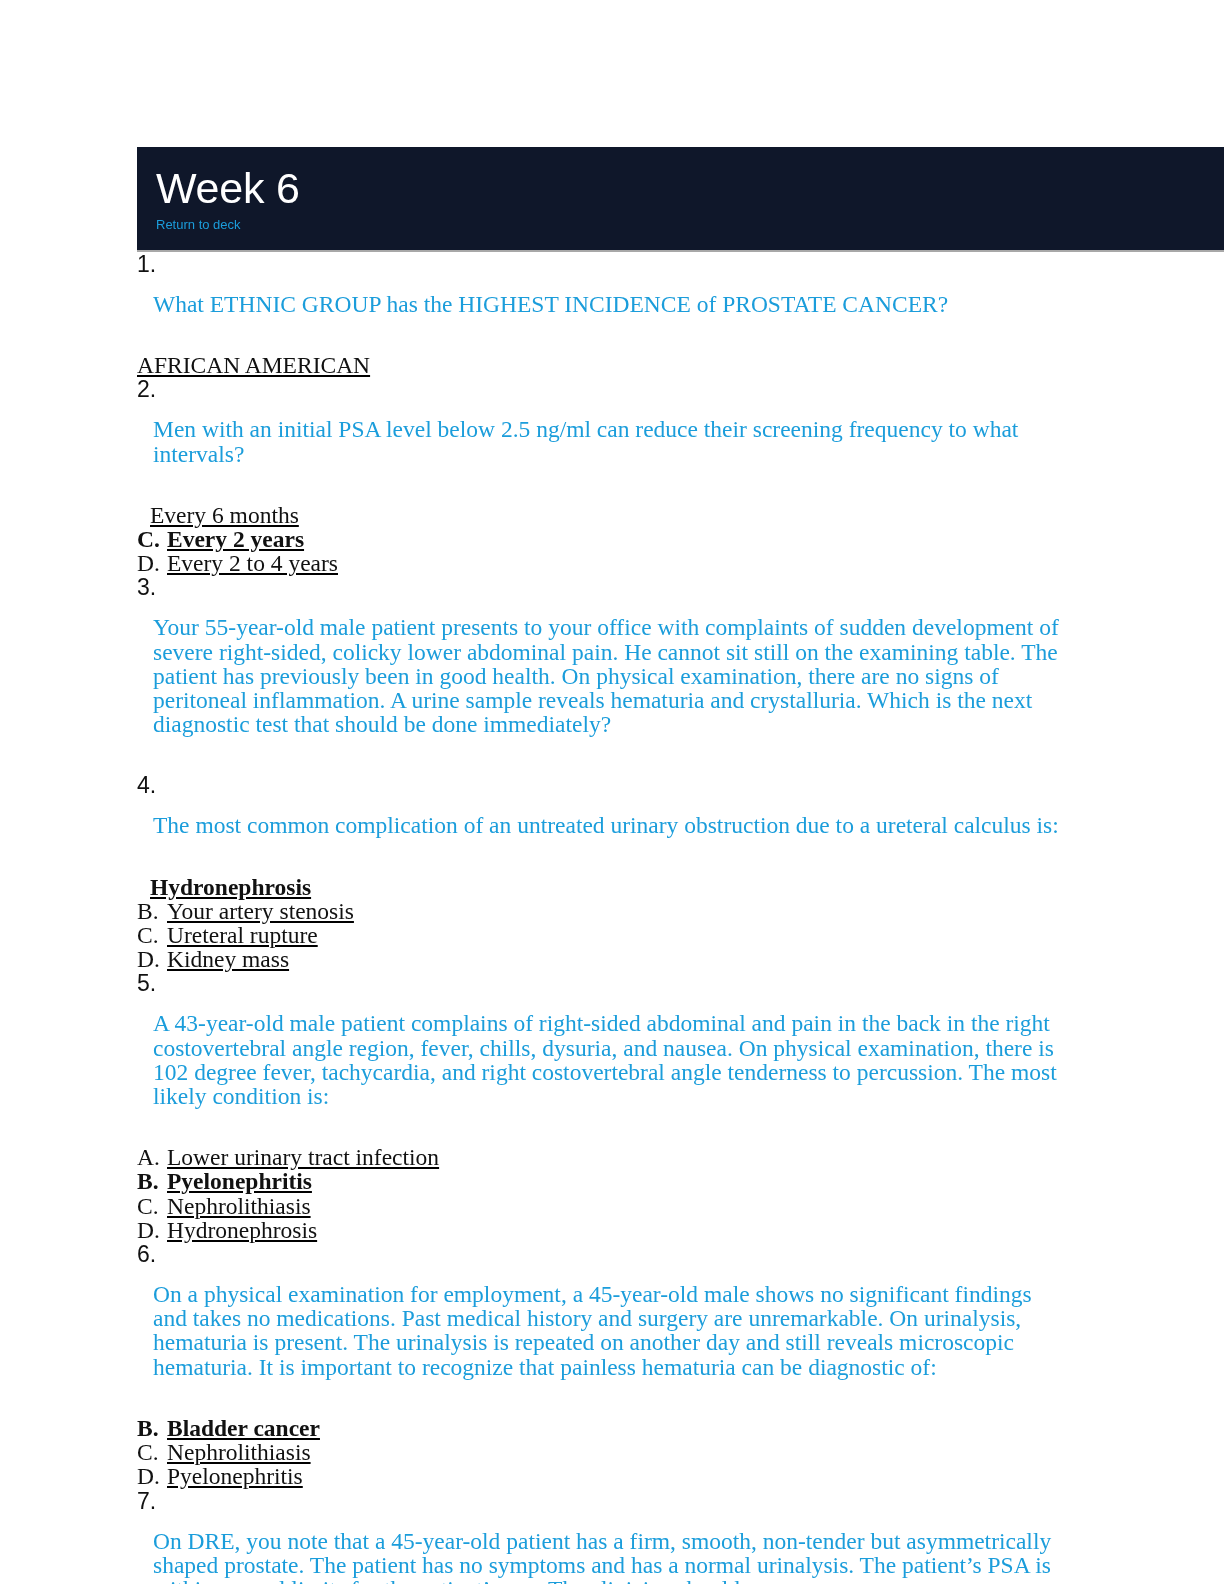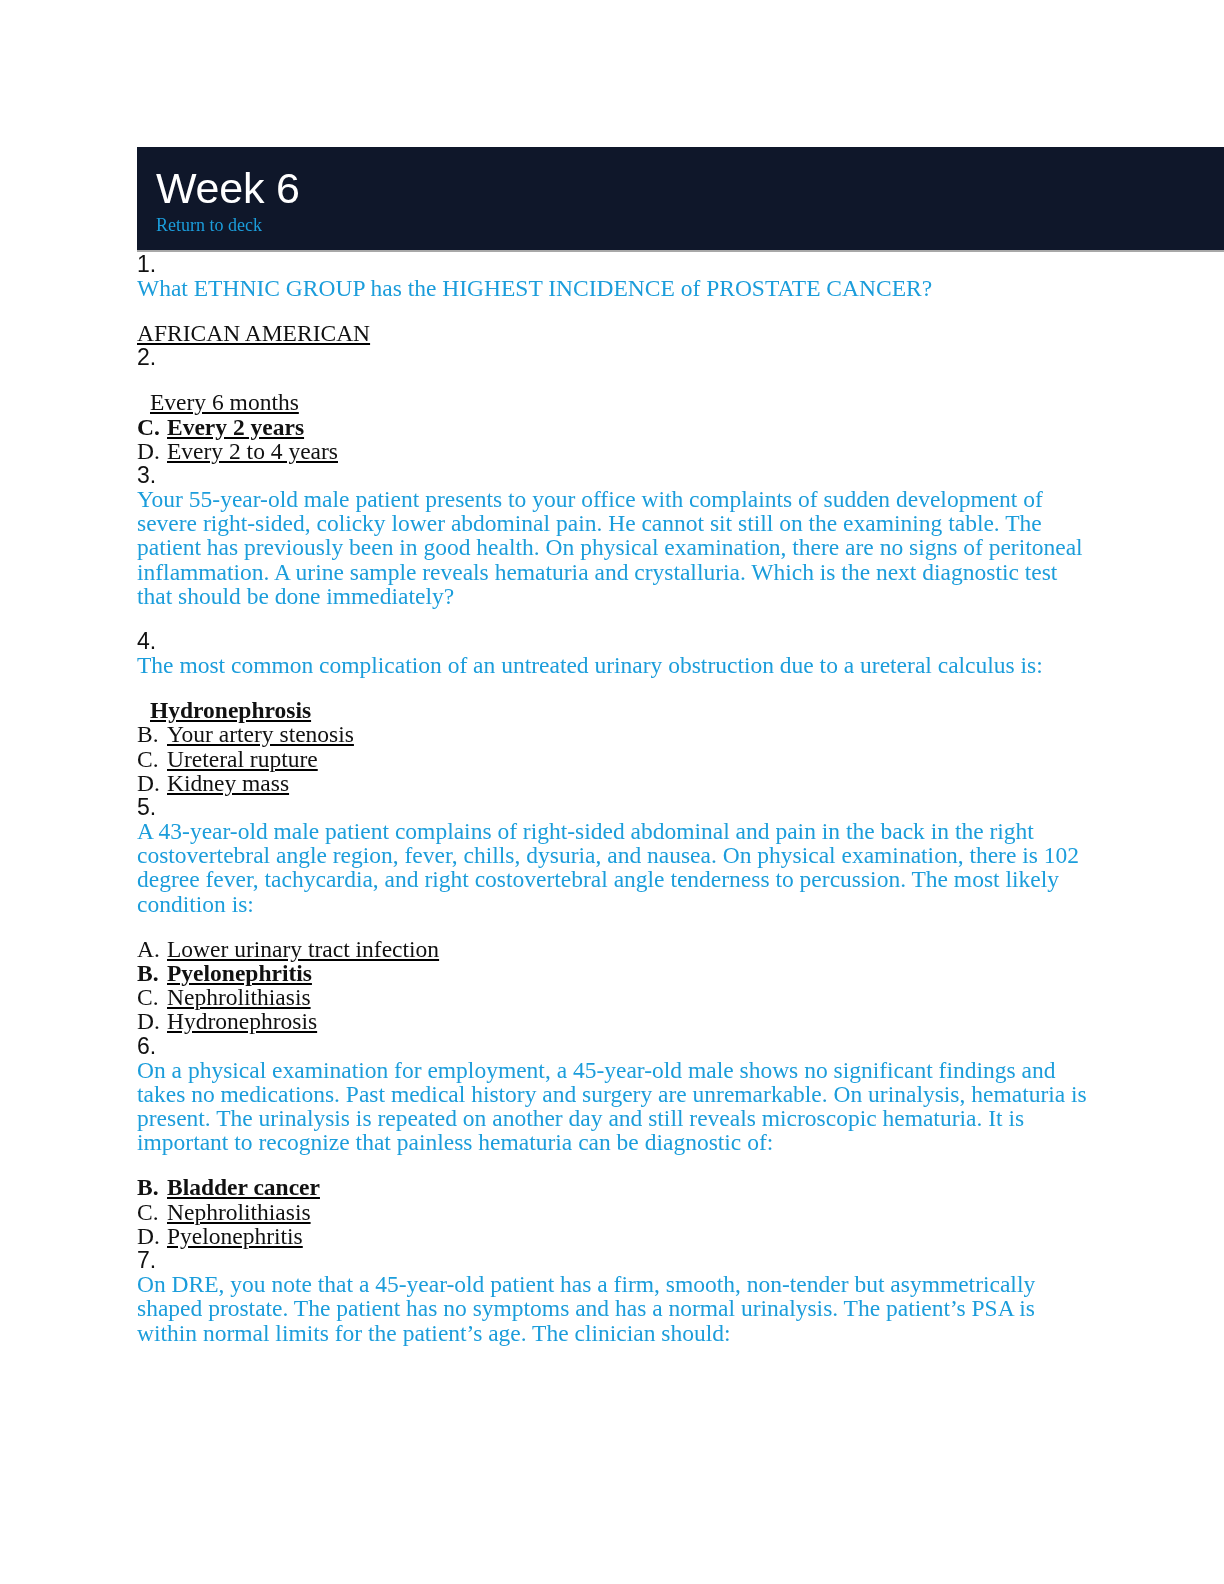--- a/index.html
+++ b/index.html
@@ -53,9 +53,9 @@
   }
   .return-link {
     display: inline-block;
-    font-family: Liberation Serif, serif;
+    font-family: Liberation Sans, sans-serif;
     color: #1b9ddb;
-    font-size: 18px;
+    font-size: 13px;
     line-height: 22px;
     text-decoration: none;
     padding: 0 0 1px 6px;

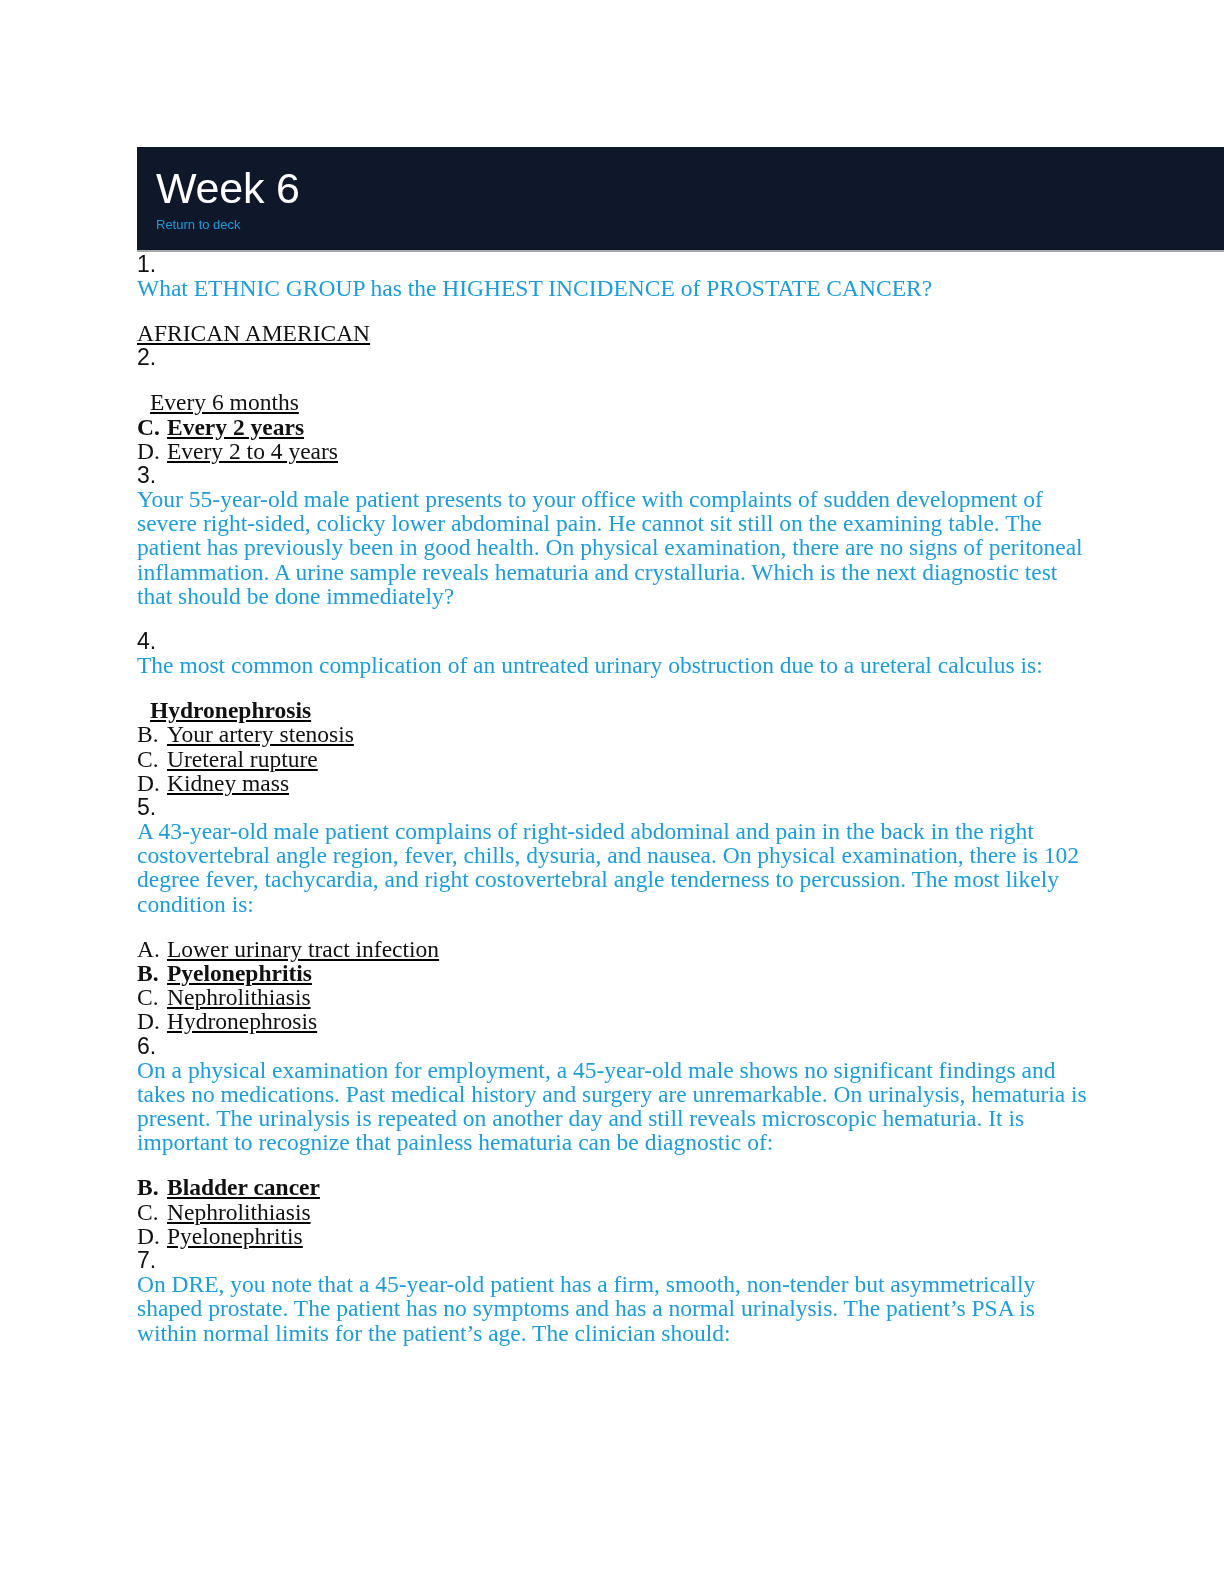--- a/index.html
+++ b/index.html
@@ -83,7 +83,7 @@
     color: #1b9ddb;
     font-size: 23.5px;
     line-height: 24.2px;
-    margin: 0;
+    margin: 16px;
     padding: 0;
     text-align: left;
   }

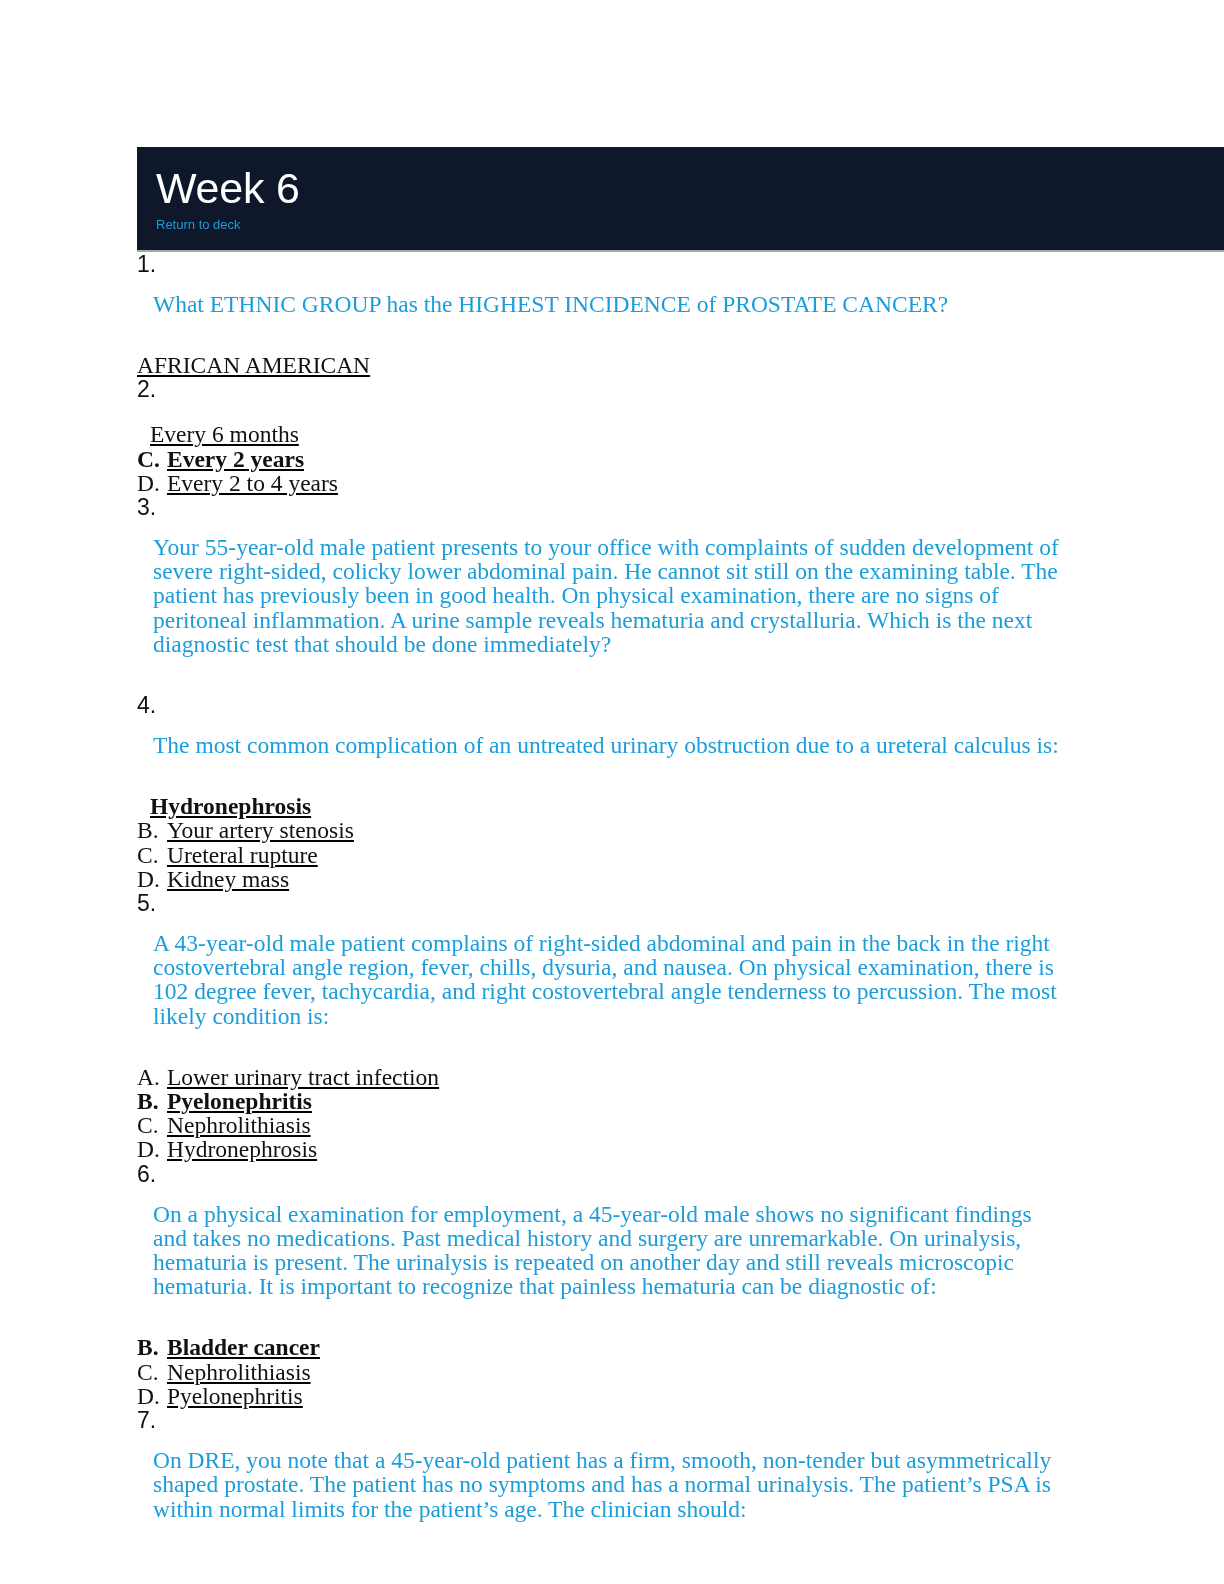--- a/index.html
+++ b/index.html
@@ -136,6 +136,7 @@
         </div>
         <div class="qa-item">
           <div class="q-number">2.</div>
+          <div class="q-text">Men with an initial PSA level below 2.5 ng/ml can reduce their screening frequency to what intervals?</div>
           <div class="spacer"></div>
           <div class="answer-block">
             <div class="ans-line indent"><span>Every 6 months</span></div>

